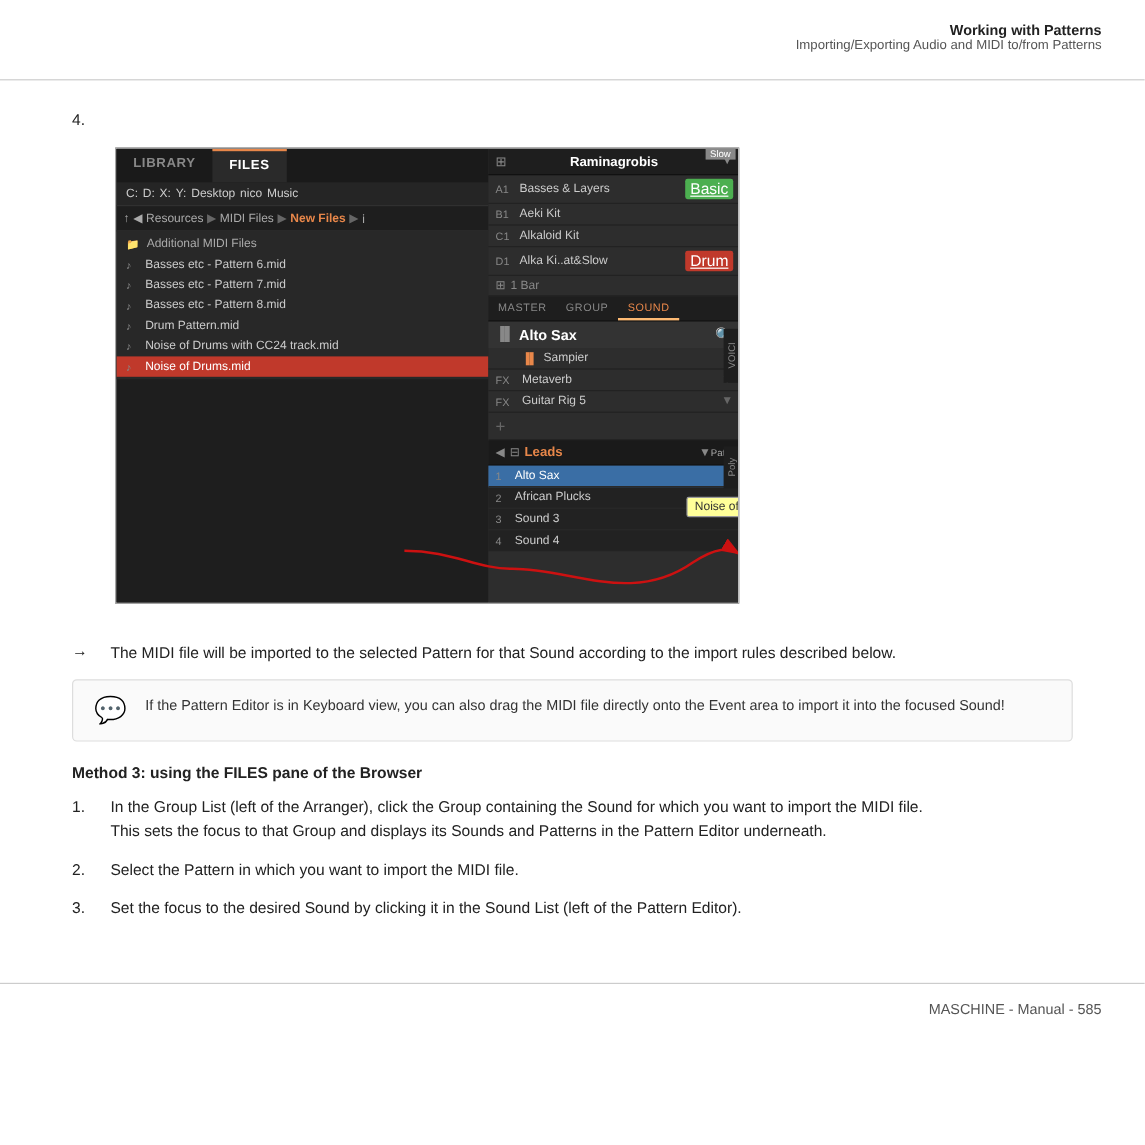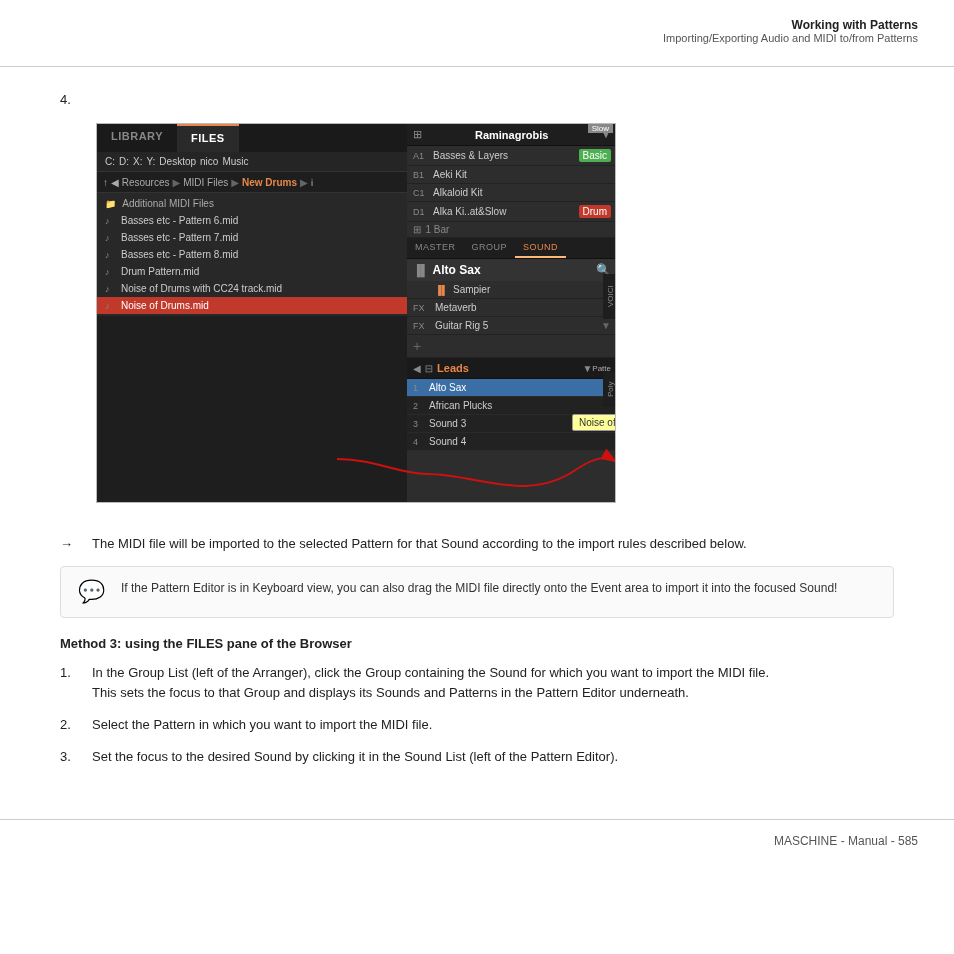--- a/index.html
+++ b/index.html
@@ -181,11 +181,12 @@
     }
     .group-item .group-name { flex: 1; }
     .group-item .group-badge {
-      font-size: 10px;
+      font-size: 13px;
       padding: 1px 4px;
       border-radius: 2px;
       background: #e8874a;
       color: #fff;
+      text-decoration: underline;
     }
     .group-item .group-badge.green { background: #4caf50; }
     .group-item .group-badge.red { background: #c0392b; }

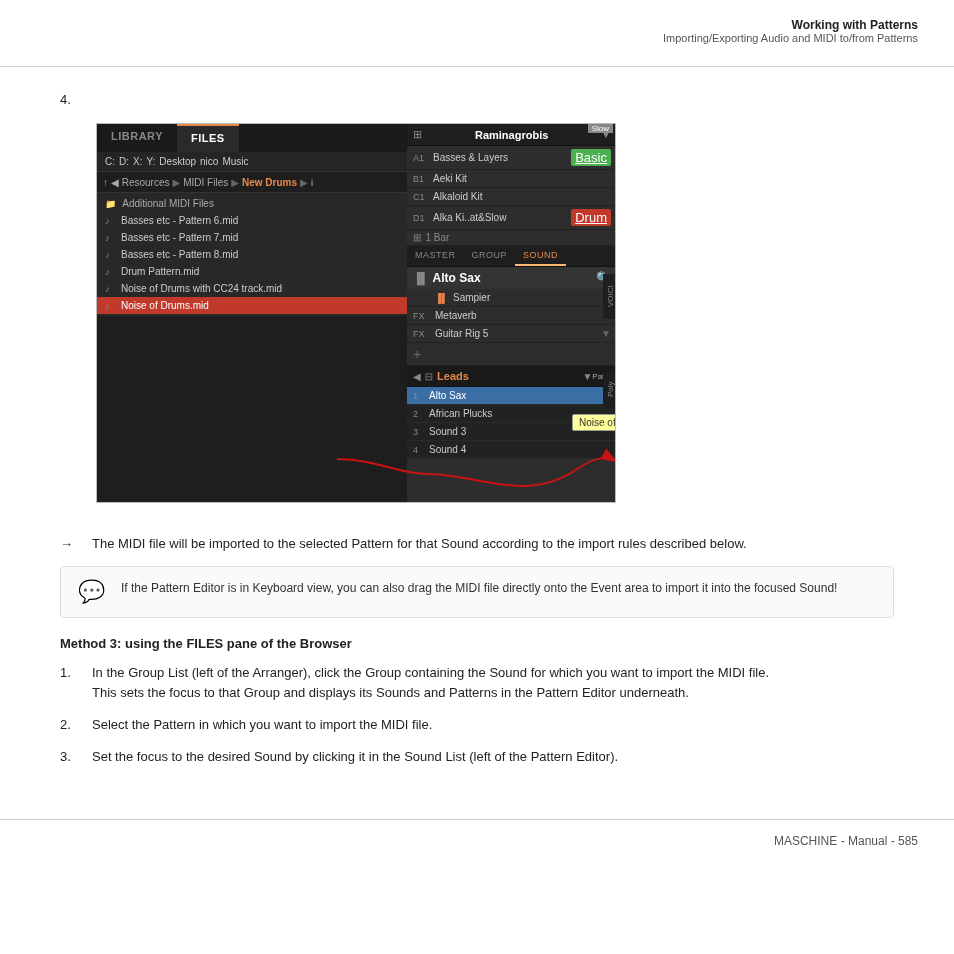--- a/index.html
+++ b/index.html
@@ -411,7 +411,7 @@
         <span class="breadcrumb-sep">▶</span>
         <span>MIDI Files</span>
         <span class="breadcrumb-sep">▶</span>
-        <span class="breadcrumb-active">New Drums</span>
+        <span class="breadcrumb-active">New Files</span>
         <span class="breadcrumb-sep">▶</span>
         <span>ℹ</span>
       </div>

